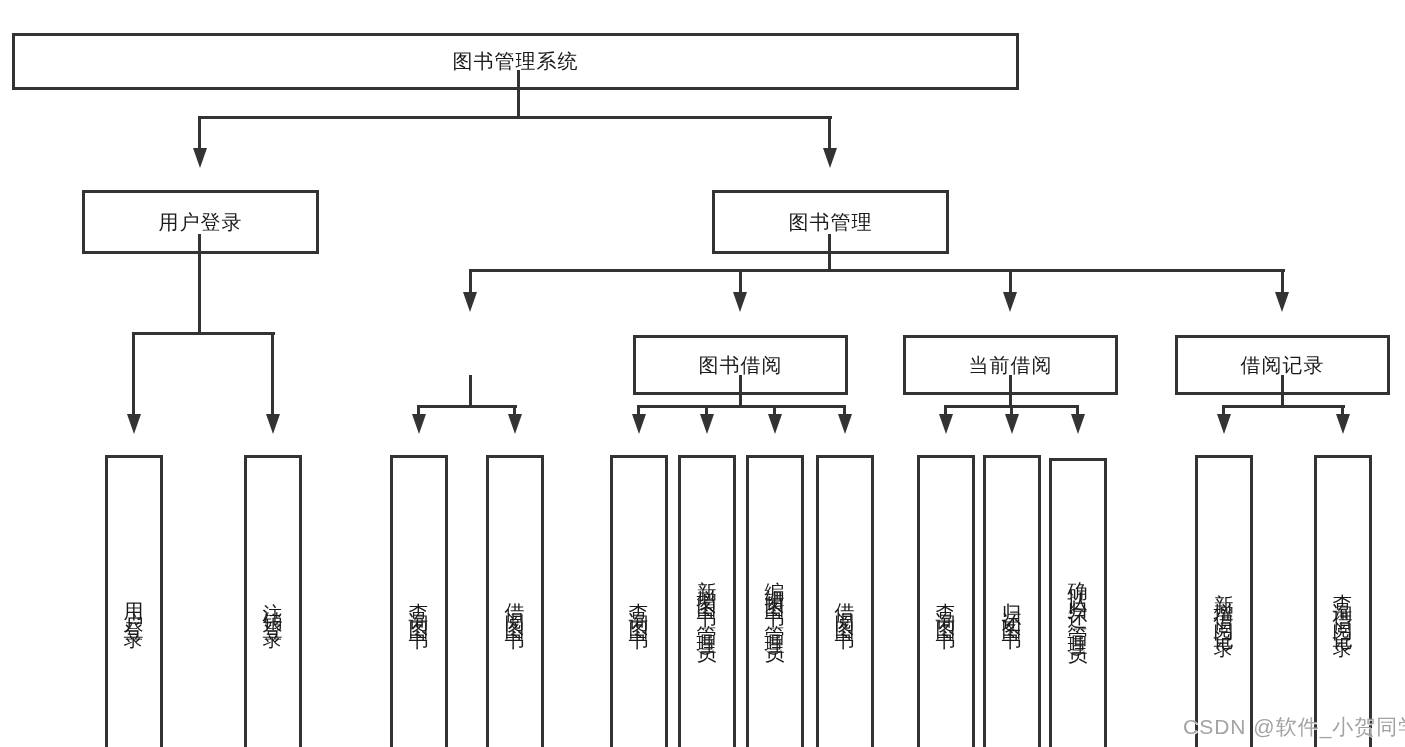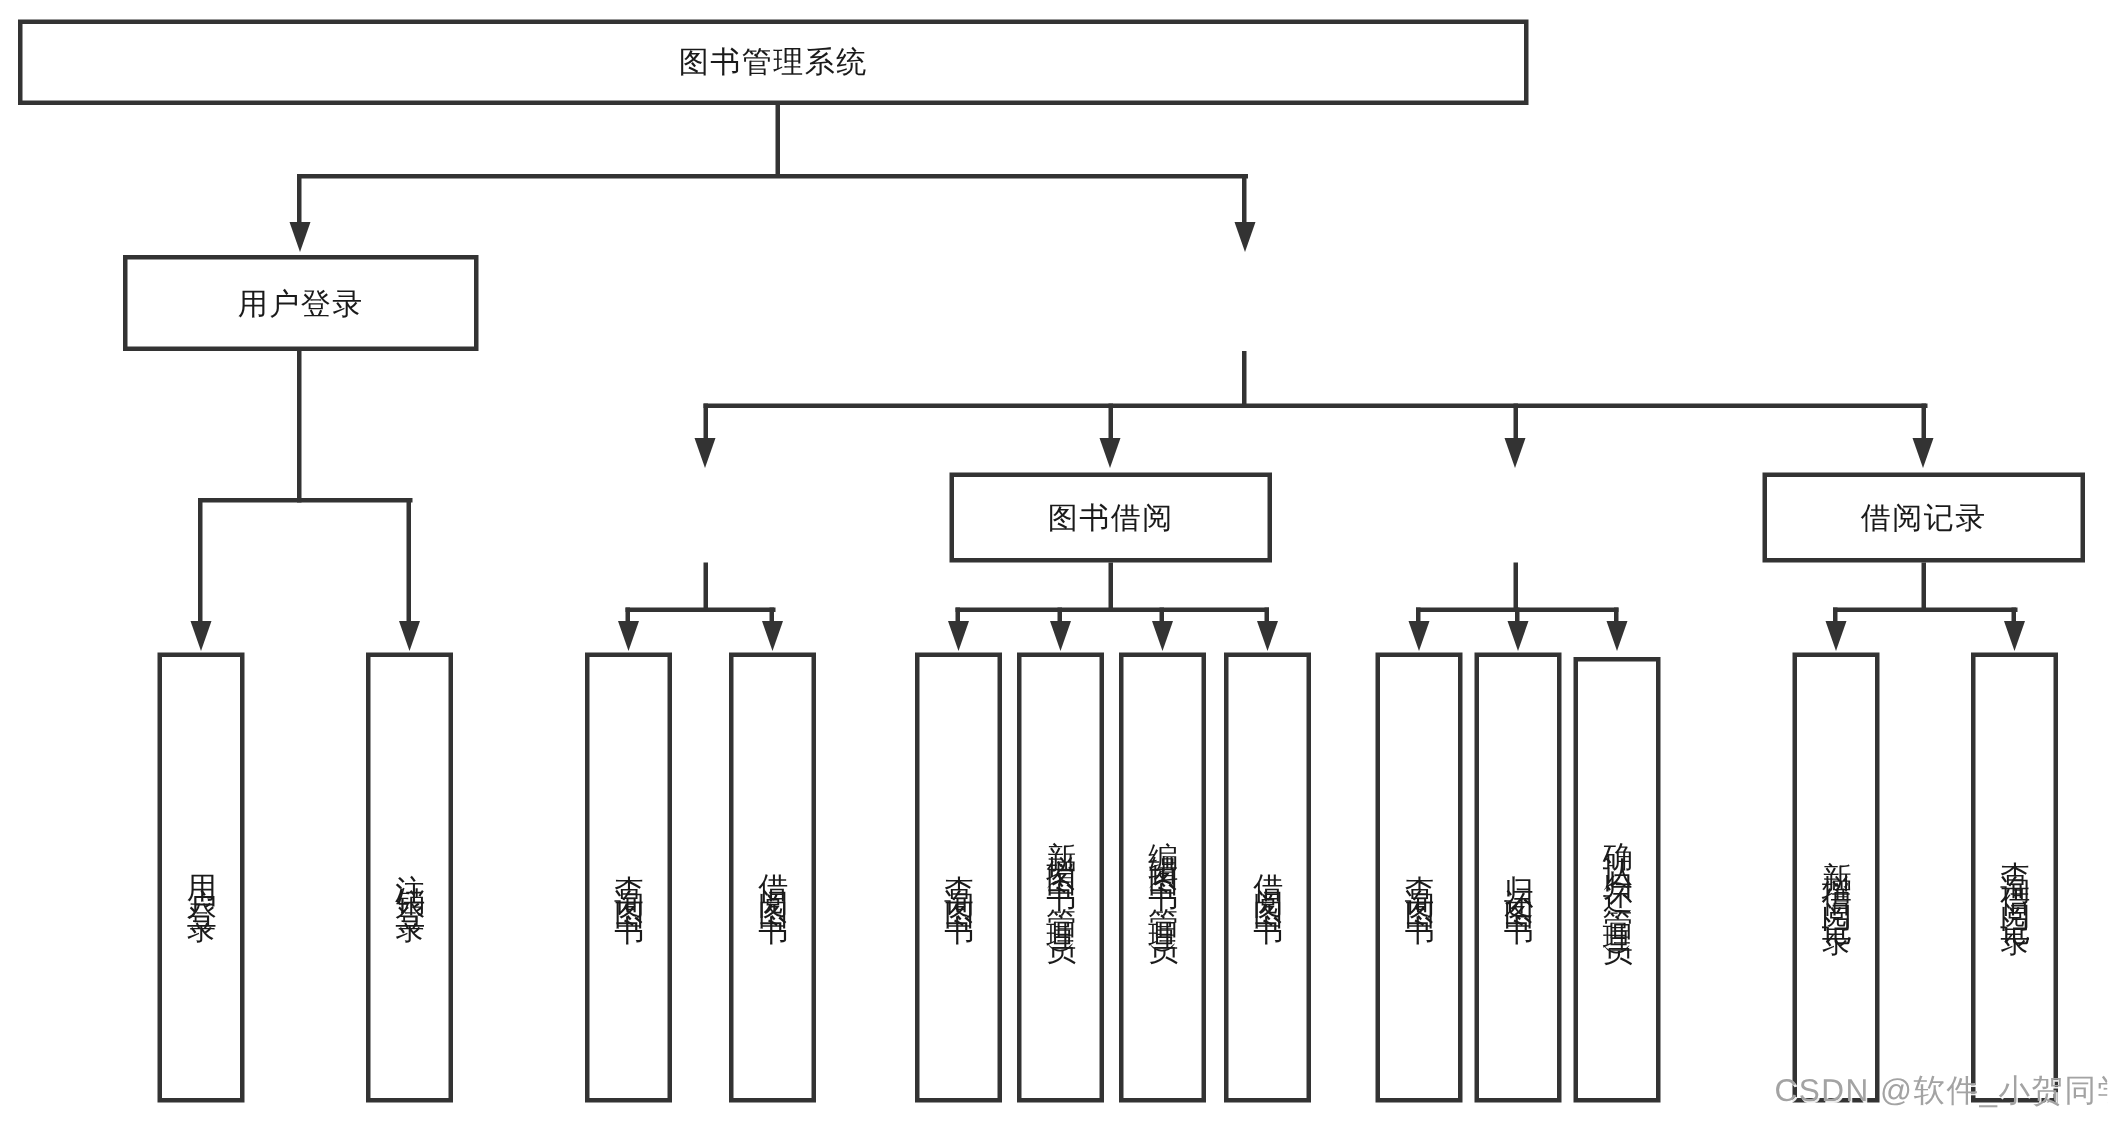--- a/index.html
+++ b/index.html
@@ -22,6 +22,7 @@
     align-items: center;
     justify-content: center;
     color: #1a1a1a;
+    margin-top: 20px;
   }
   .hbox { font-size: 20px; letter-spacing: 1px; }
 

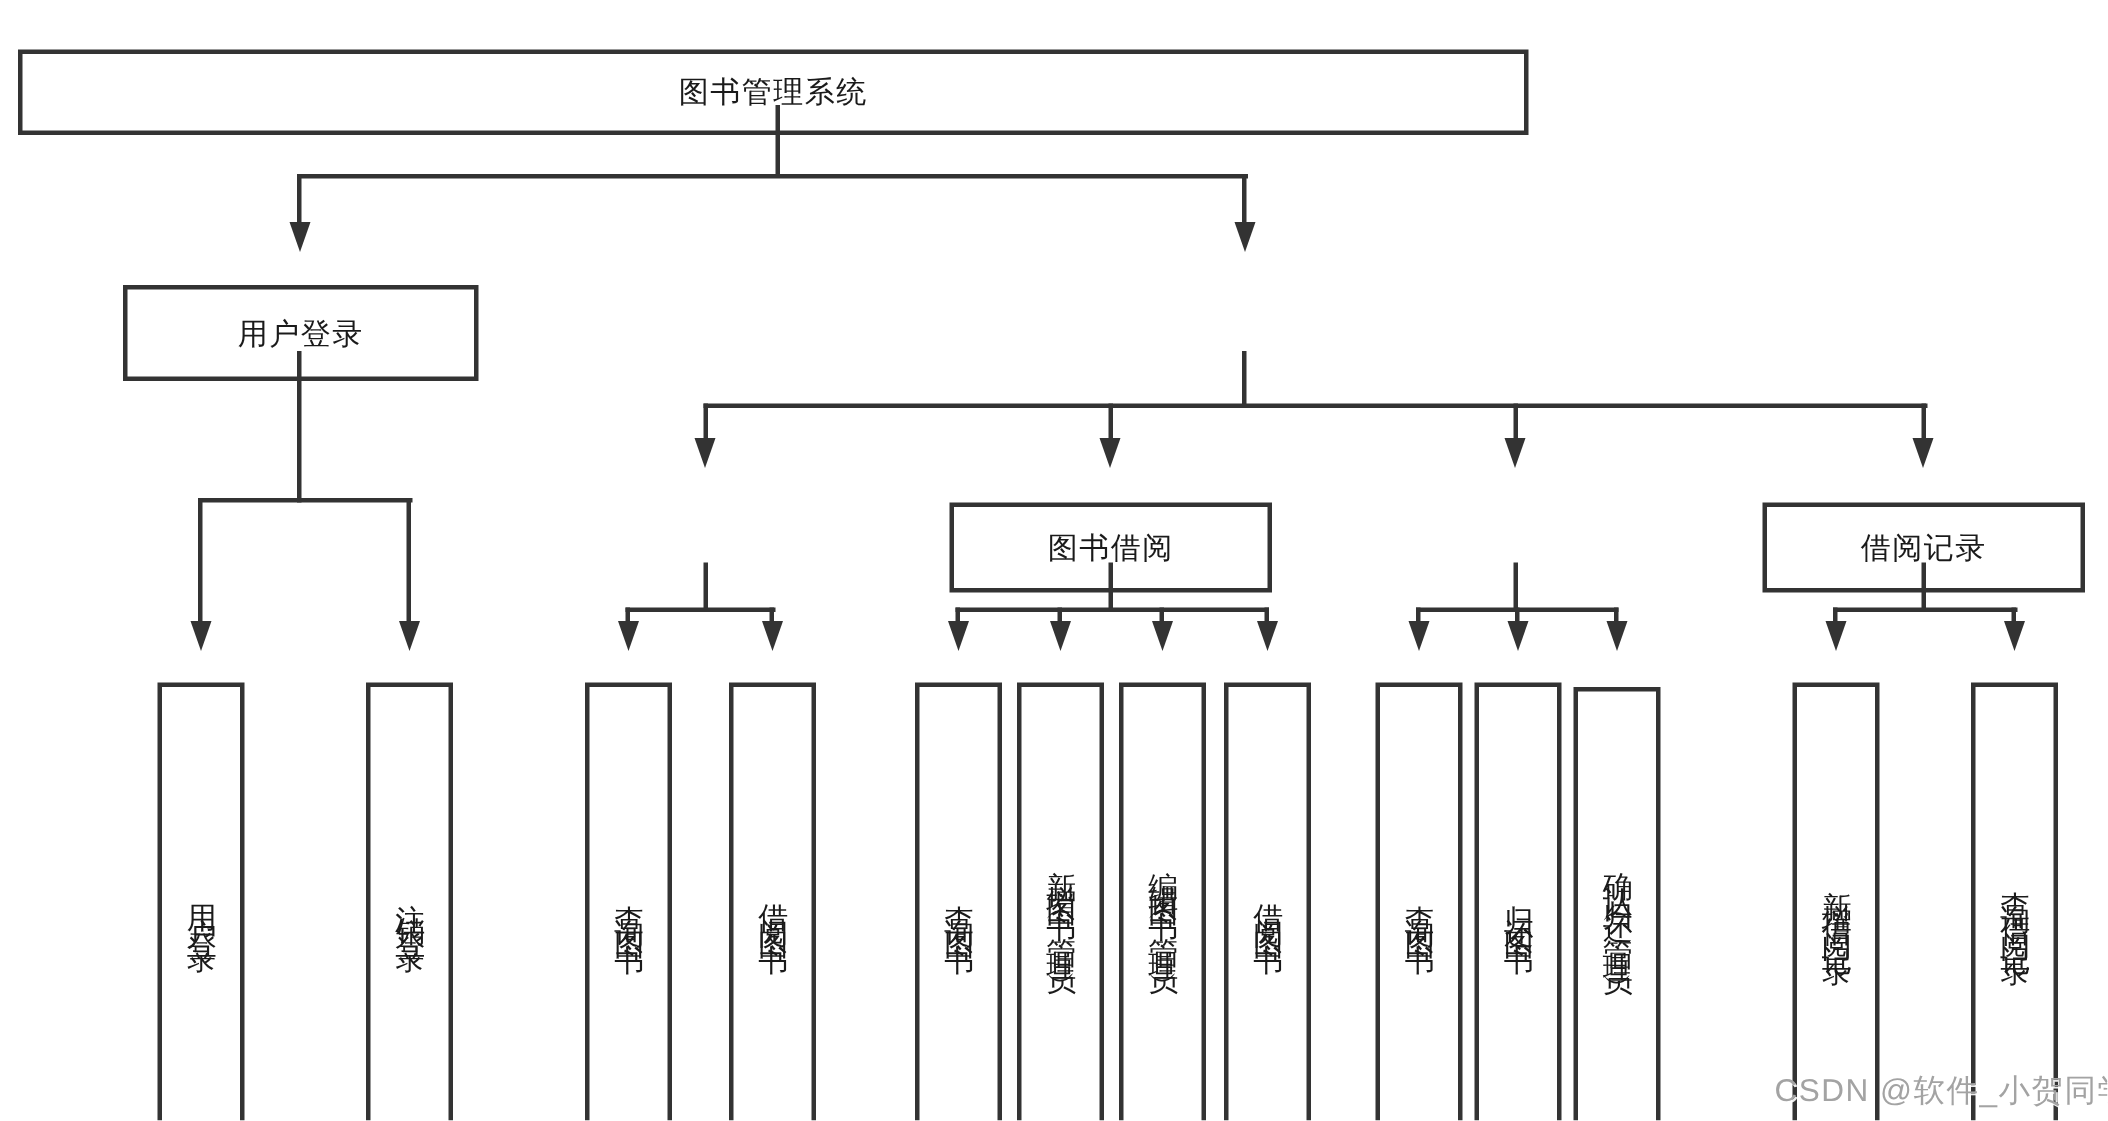--- a/index.html
+++ b/index.html
@@ -75,6 +75,9 @@
 
   <div class="box hbox" style="left:82px; top:170px; width:237px; height:64px;">
     <span>用户登录</span>
+  </div>
+  <div class="box hbox" style="left:712px; top:170px; width:237px; height:64px;">
+    <span>图书管理</span>
   </div>
 
   <div class="line" style="left:198px; top:234px; width:3px; height:101px;"></div>

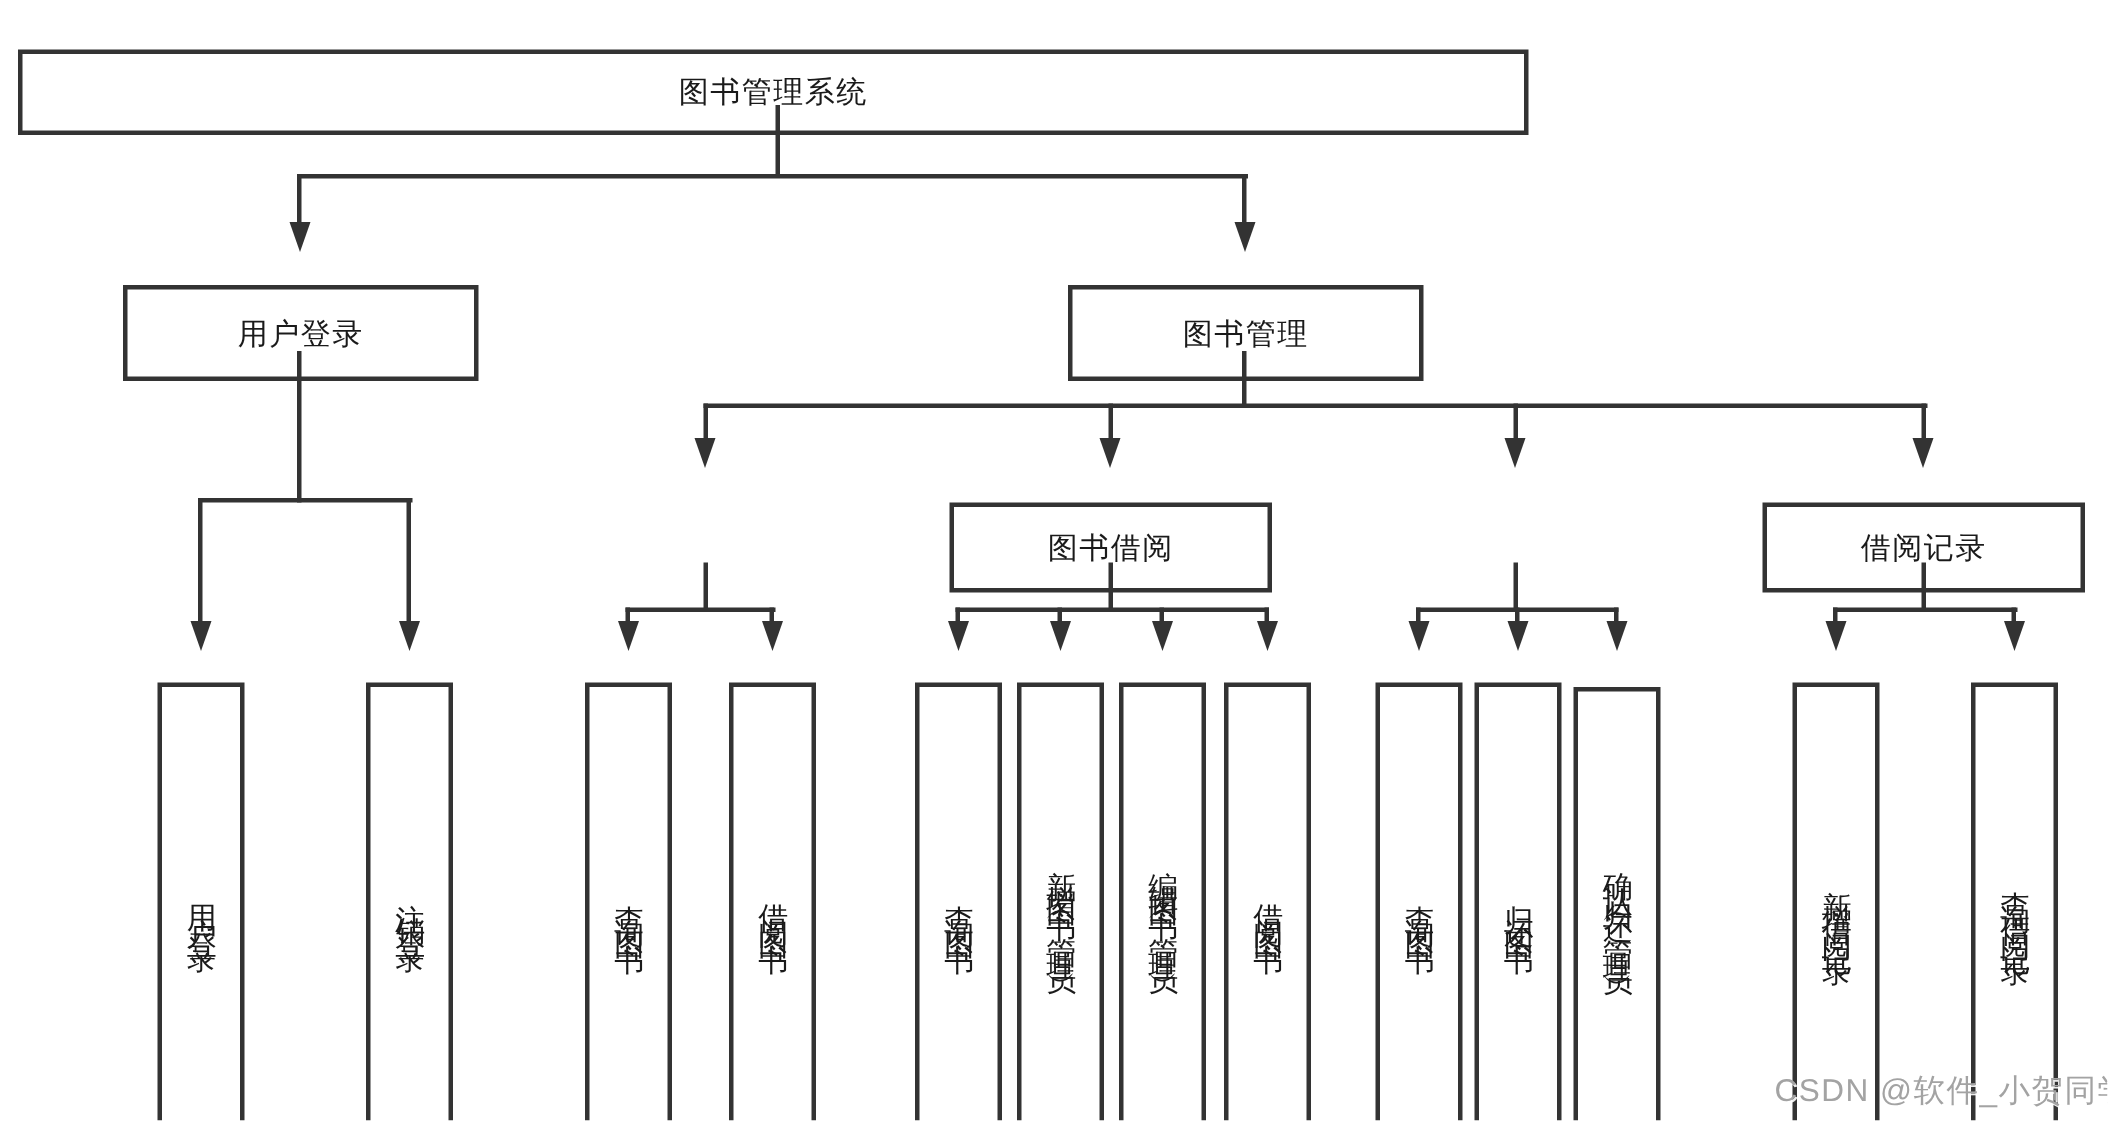--- a/index.html
+++ b/index.html
@@ -101,6 +101,9 @@
   <div class="box hbox" style="left:633px; top:315px; width:215px; height:60px;align-items:center;">
     <span>图书借阅</span>
   </div>
+  <div class="box hbox" style="left:903px; top:315px; width:215px; height:60px;">
+    <span>当前借阅</span>
+  </div>
   <div class="box hbox" style="left:1175px; top:315px; width:215px; height:60px;">
     <span>借阅记录</span>
   </div>

